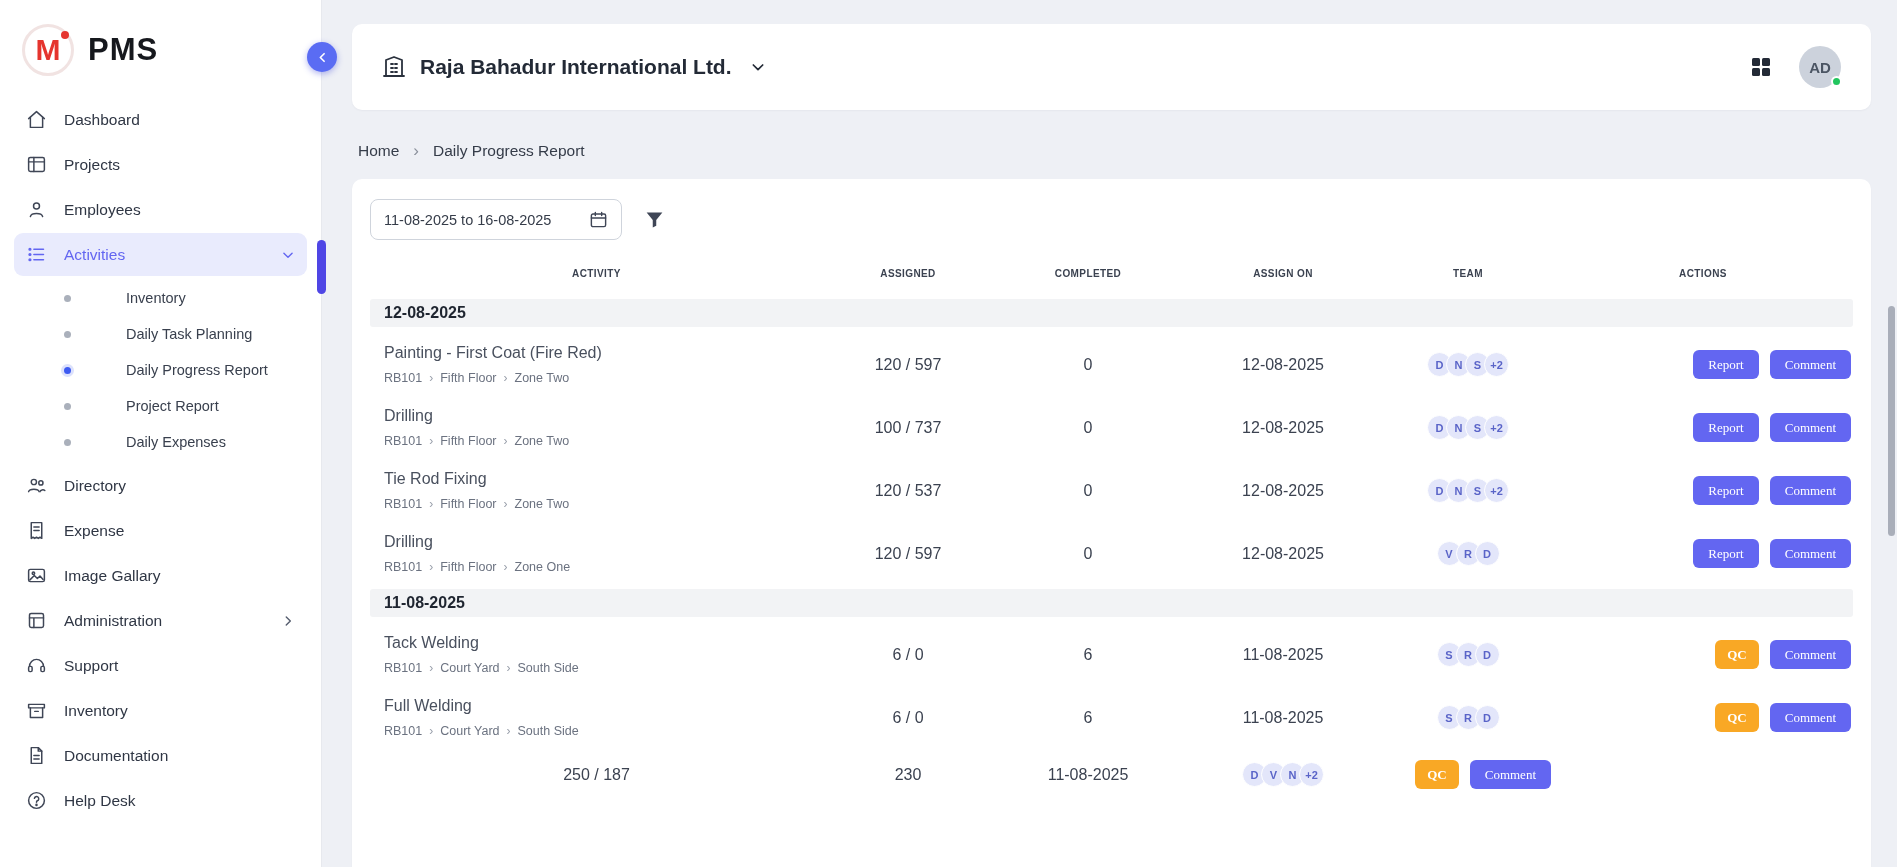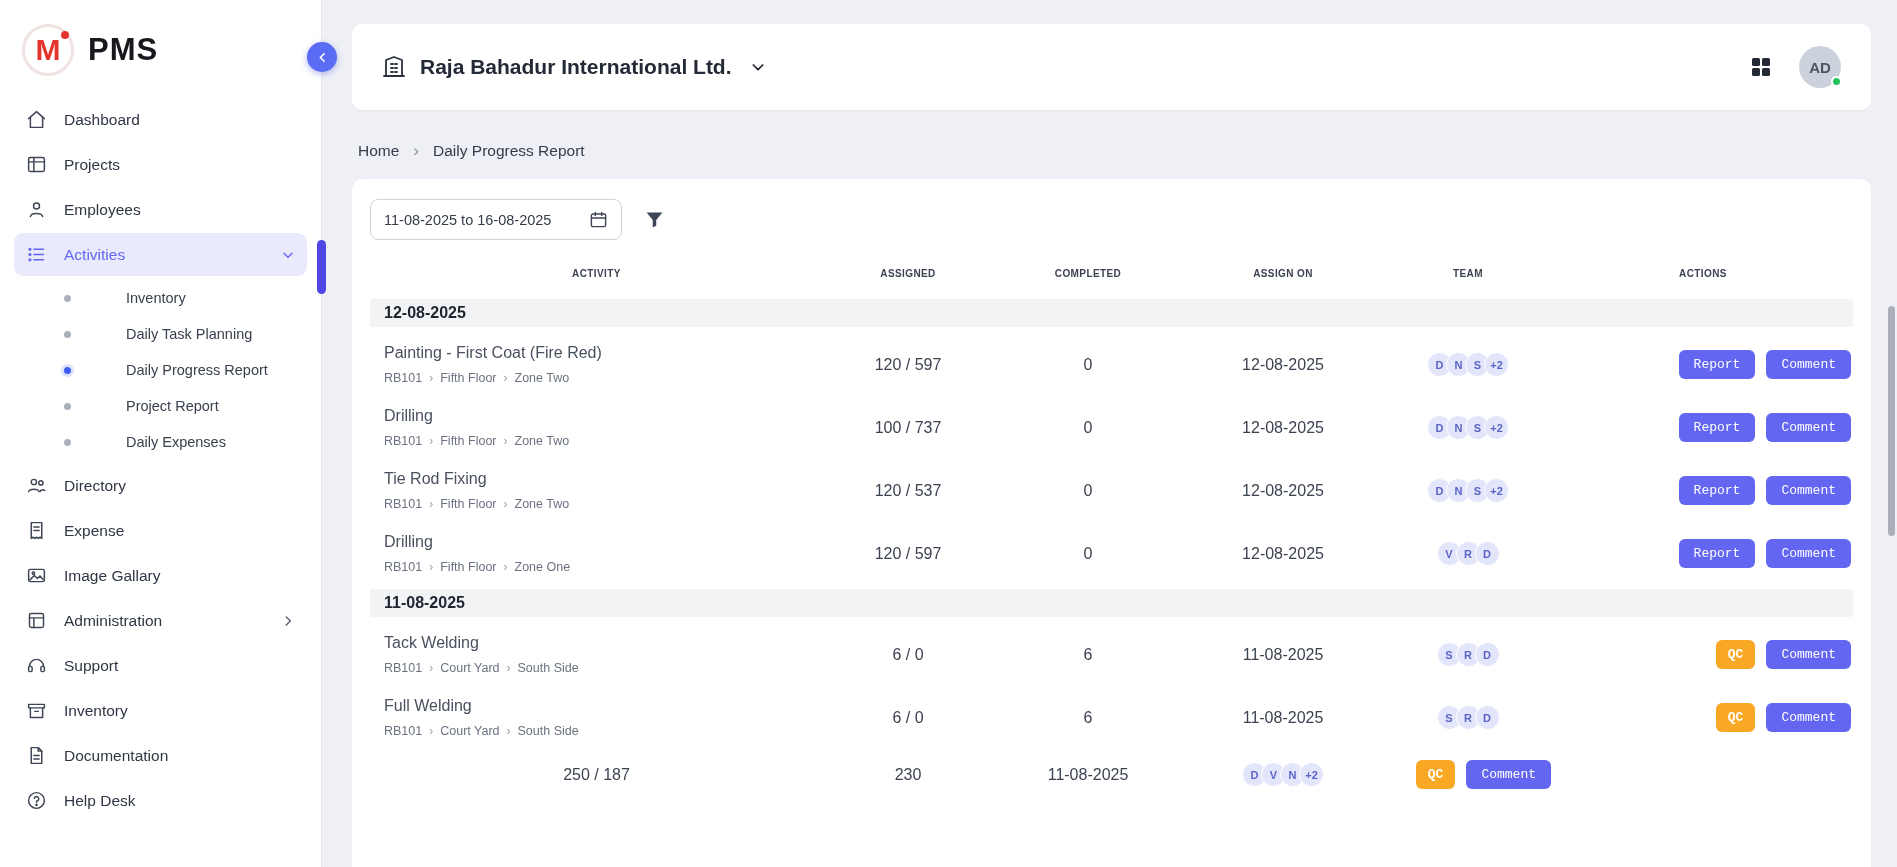--- a/index.html
+++ b/index.html
@@ -131,7 +131,7 @@
   .t-av:first-child{margin-left:0;}
   .actions-cell{display:flex;justify-content:flex-end;gap:11px;padding-right:2px;}
   .btn{
-    border:none;border-radius:6px;color:#fff;font-family:Liberation Mono, monospace;
+    border:none;border-radius:6px;color:#fff;font-family:Liberation Serif, serif;
     font-size:13px;font-weight:500;padding:8px 15px;cursor:pointer;line-height:1;
   }
   .btn-report,.btn-comment{background:var(--primary);}

